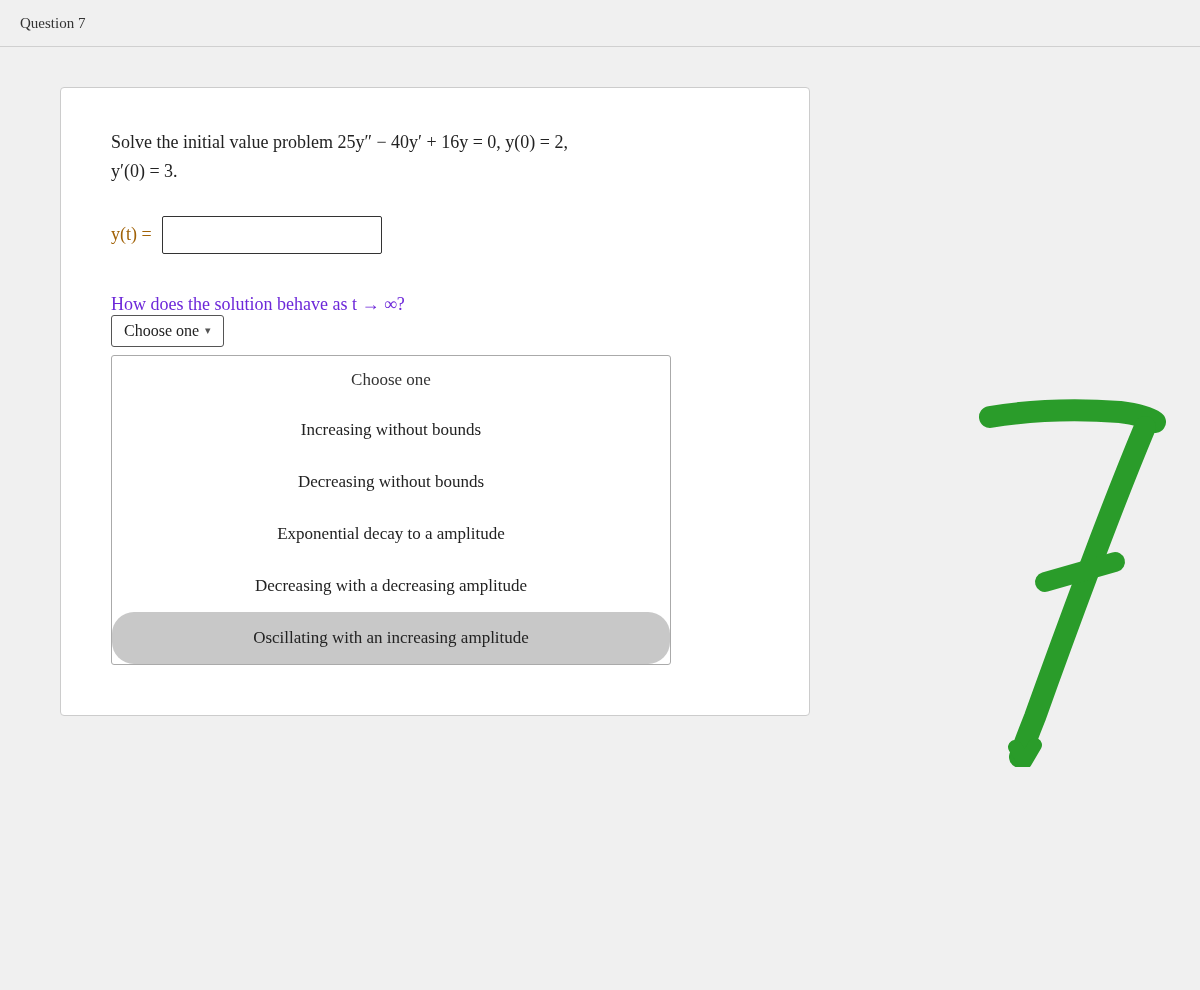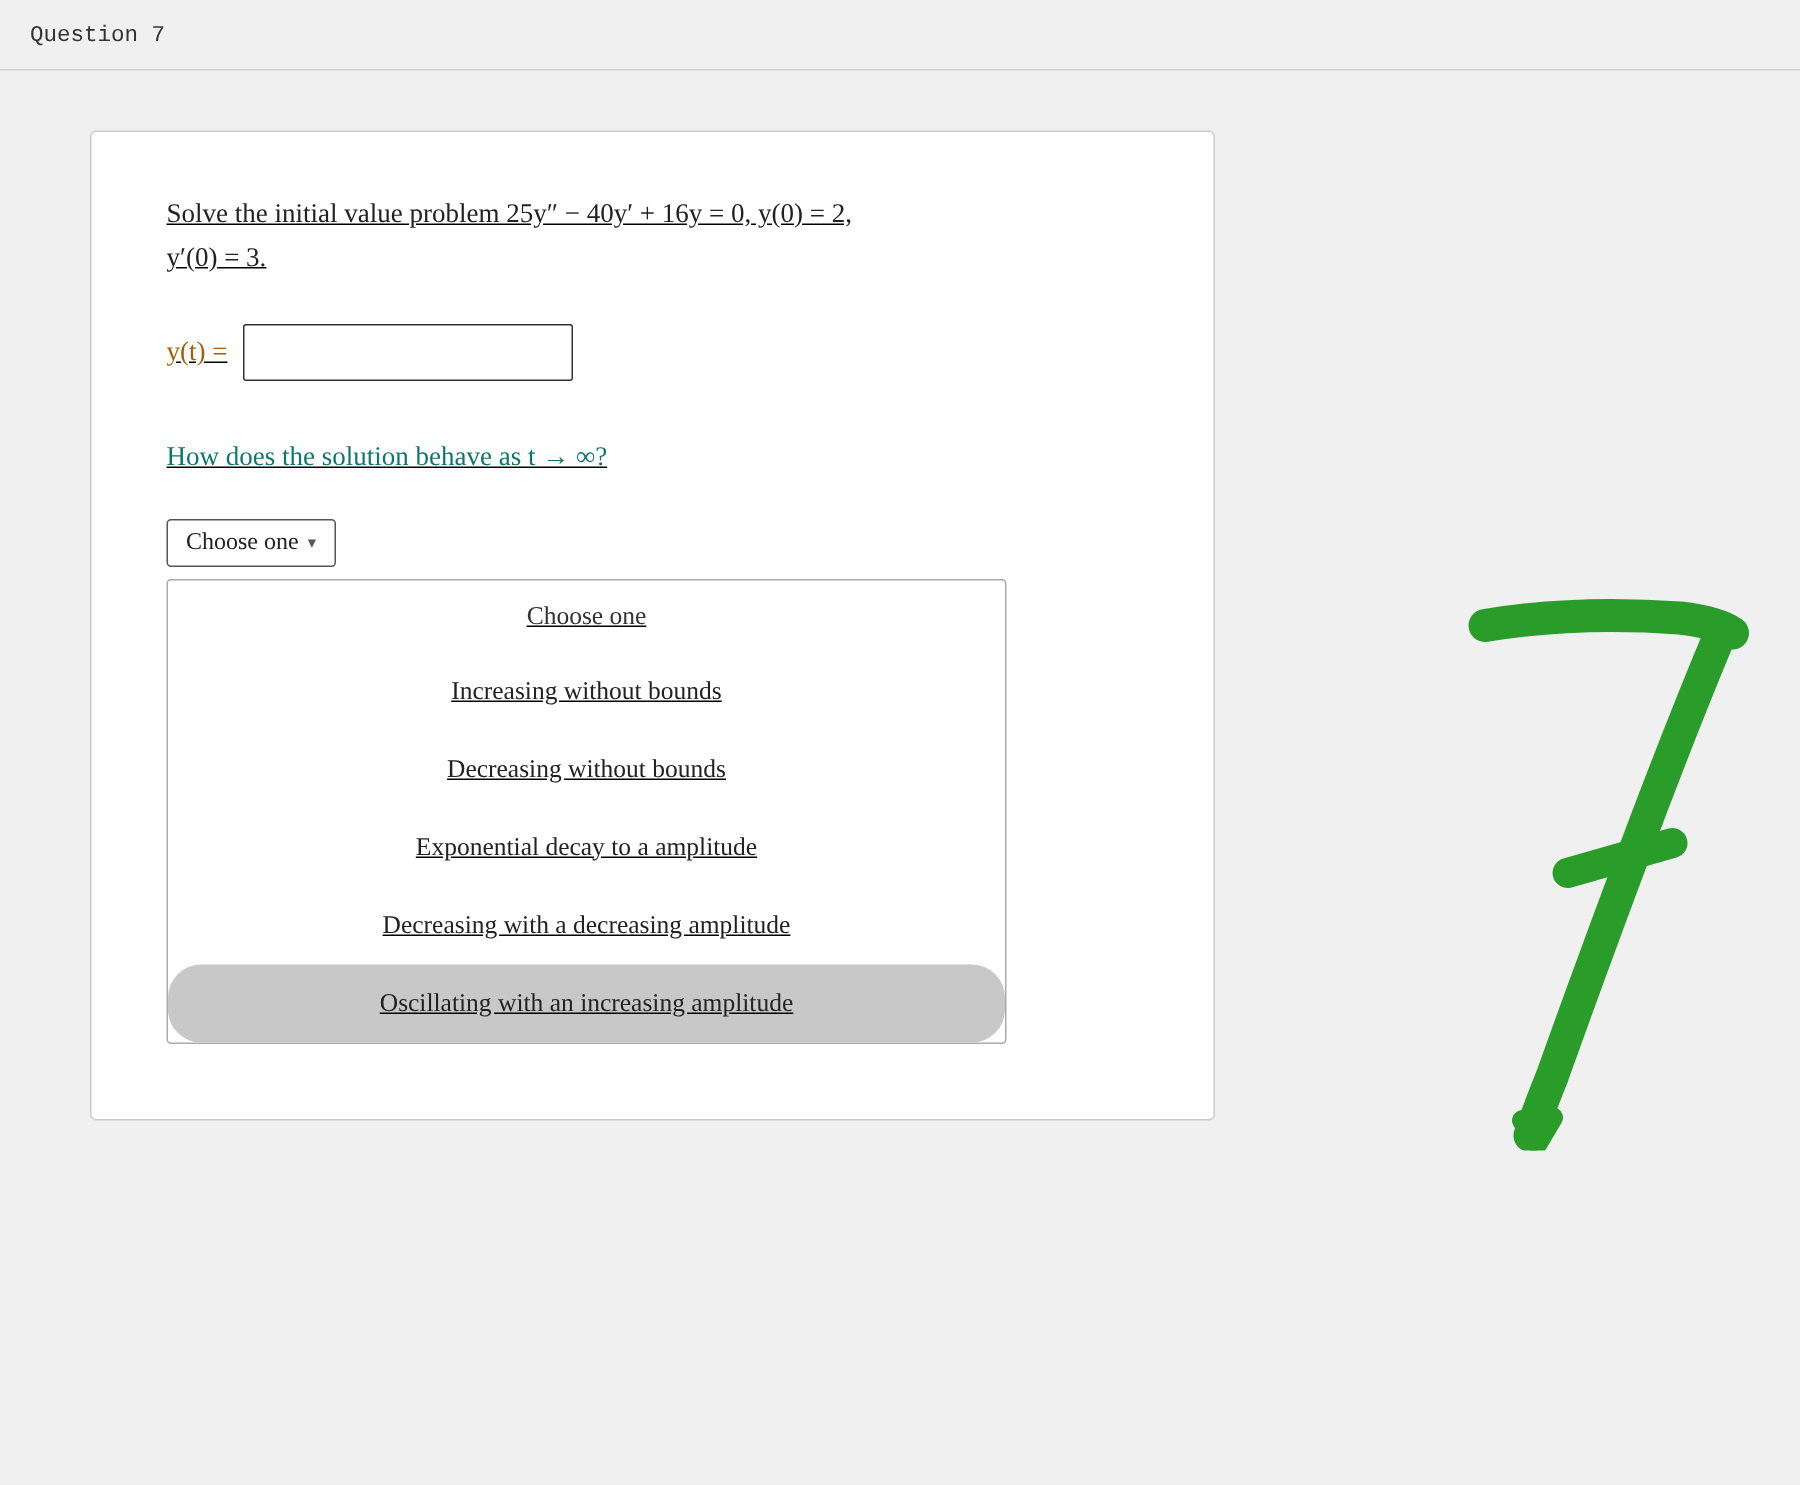--- a/index.html
+++ b/index.html
@@ -19,7 +19,7 @@
     }
 
     .header-title {
-      font-family: Liberation Mono, monospace;
+      font-family: Liberation Serif, serif;
       font-size: 15px;
       color: #333;
       font-weight: normal;

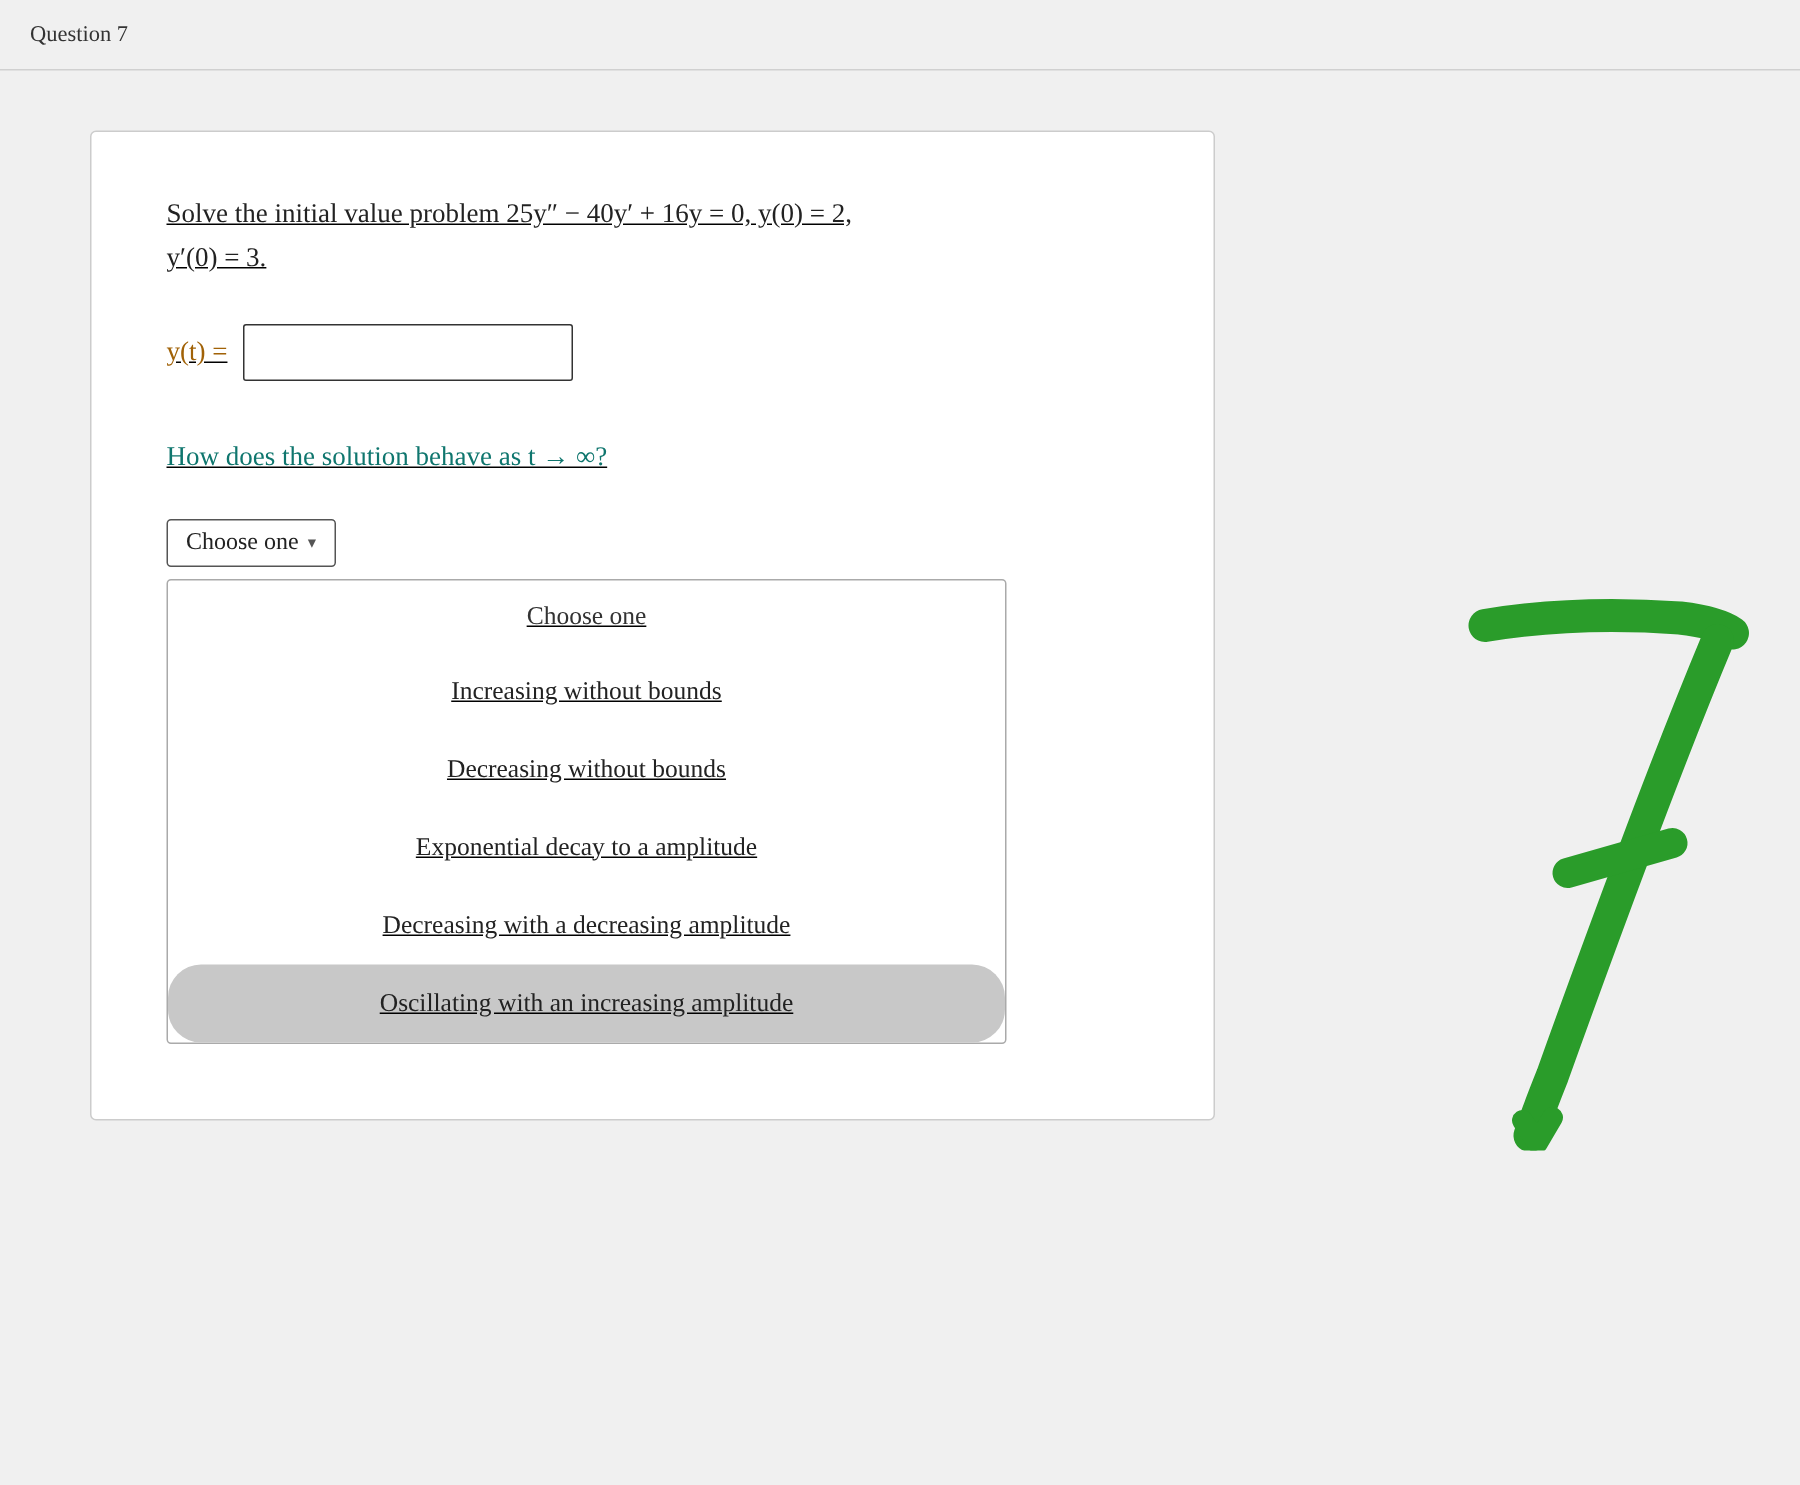--- a/index.html
+++ b/index.html
@@ -37,7 +37,6 @@
       padding: 40px 50px 50px 50px;
       max-width: 750px;
       position: relative;
-      text-decoration: underline;
     }
 
     .problem-text {

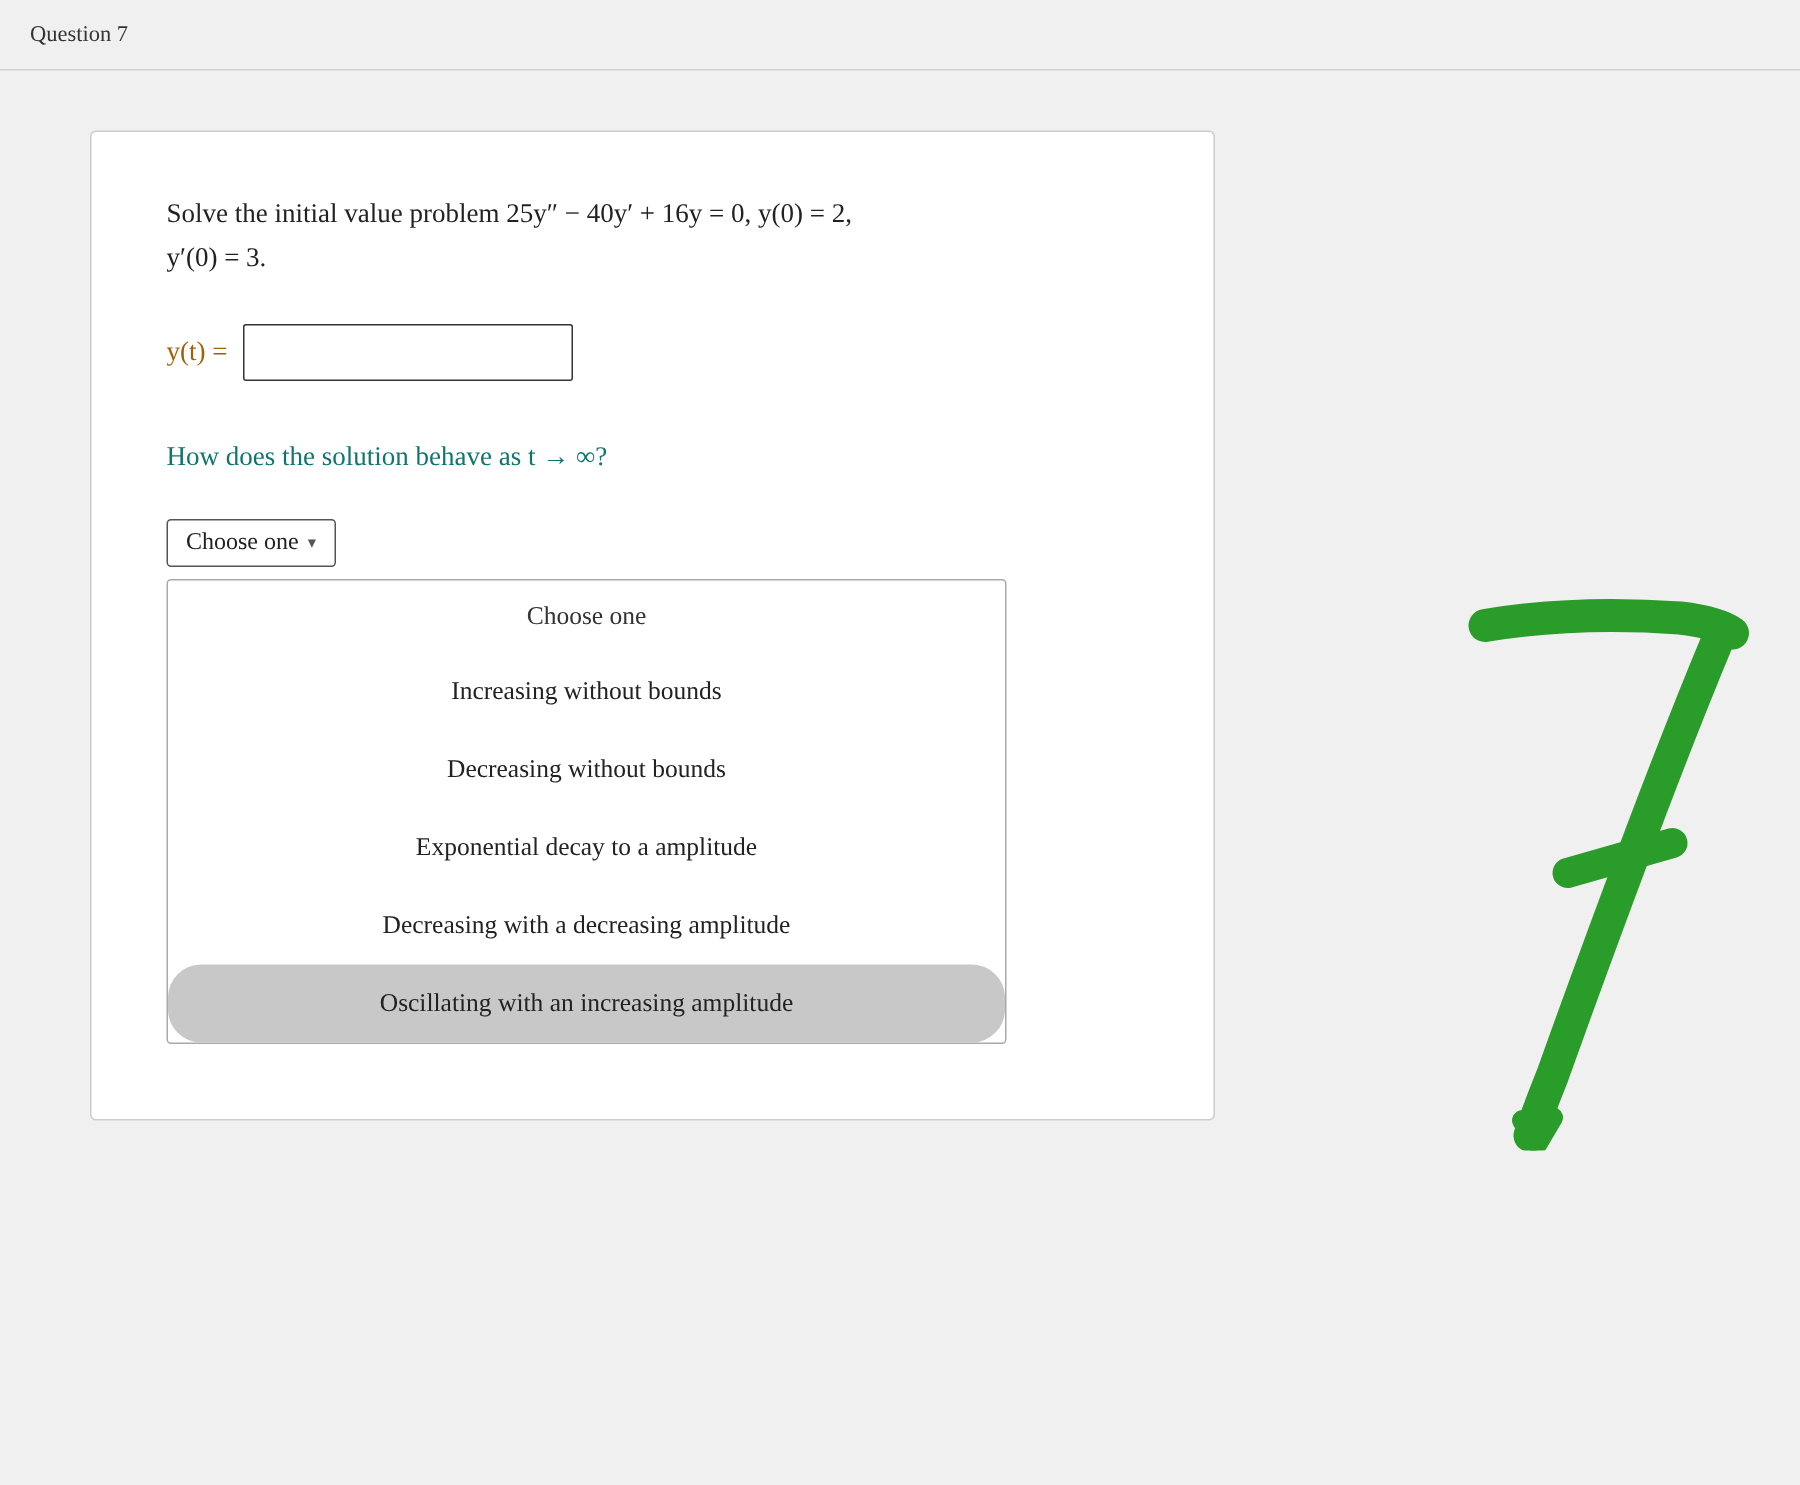--- a/index.html
+++ b/index.html
@@ -71,8 +71,8 @@
 
     .behavior-question {
       font-size: 18px;
-      color: #0f766e;
-      margin-bottom: 31px;
+      color: #6d28d9;
+      margin-bottom: 0;
     }
 
     .dropdown-trigger {

